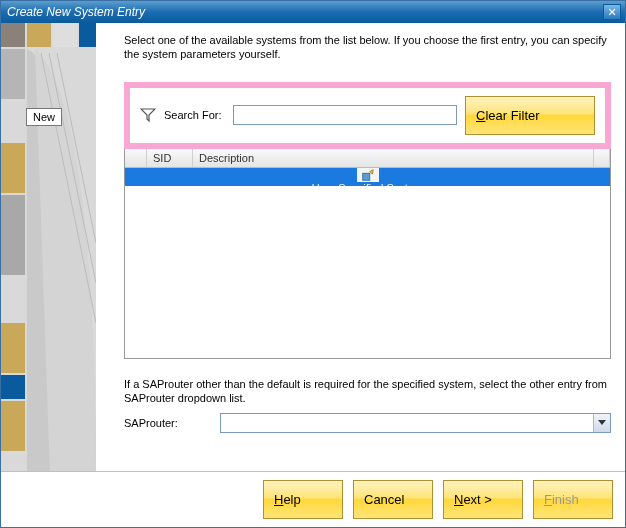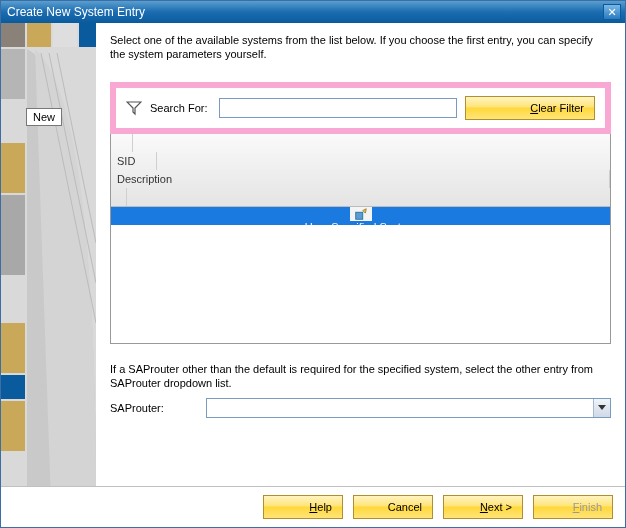--- a/index.html
+++ b/index.html
@@ -6,7 +6,7 @@
 body { font-family: Tahoma, Arial, sans-serif; font-size: 11px; background: #fff; width: 626px; height: 528px; overflow: hidden; }
 .window { width: 626px; height: 528px; display: flex; flex-direction: column; border: 1px solid #3a6ea5; }
 .titlebar { background: linear-gradient(to bottom, #5a9ecf 0%, #1b6cb0 50%, #0a5a9e 100%); color: #fff; height: 22px; display: flex; align-items: center; padding: 0 4px 0 6px; font-size: 12px; }
-.titlebar .title { flex: 1; }
+.titlebar .title { flex: 1; font-style: italic; }
 .titlebar .close { width: 18px; height: 16px; background: linear-gradient(to bottom, #7ab8e6, #2a7abf); border: 1px solid #0a5a9e; display: flex; align-items: center; justify-content: center; color: #fff; font-size: 11px; font-family: Arial; cursor: pointer; }
 .body { flex: 1; display: flex; background: #fff; }
 .sidebar { width: 95px; background: #d6d6d6; position: relative; overflow: hidden; }

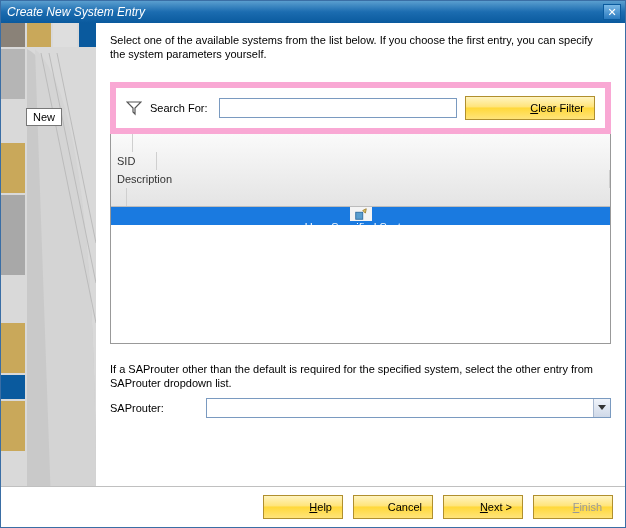--- a/index.html
+++ b/index.html
@@ -12,7 +12,7 @@
 .sidebar { width: 95px; background: #d6d6d6; position: relative; overflow: hidden; }
 .sidebar svg { position: absolute; top: 0; left: 0; }
 .newtag { position: absolute; top: 85px; left: 25px; background: #fff; border: 1px solid #777; padding: 2px 6px; font-size: 11px; }
-.main { flex: 1; padding: 10px 14px 10px 14px; display: flex; flex-direction: column; }
+.main { flex: 1; padding: 10px 14px 10px 28px; display: flex; flex-direction: column; }
 .intro { color: #000; line-height: 1.3; margin-bottom: 20px; }
 .filterbox { border: 6px solid #f9a8d4; padding: 8px 10px; display: flex; align-items: center; gap: 8px; }
 .funnel { width: 16px; height: 16px; }

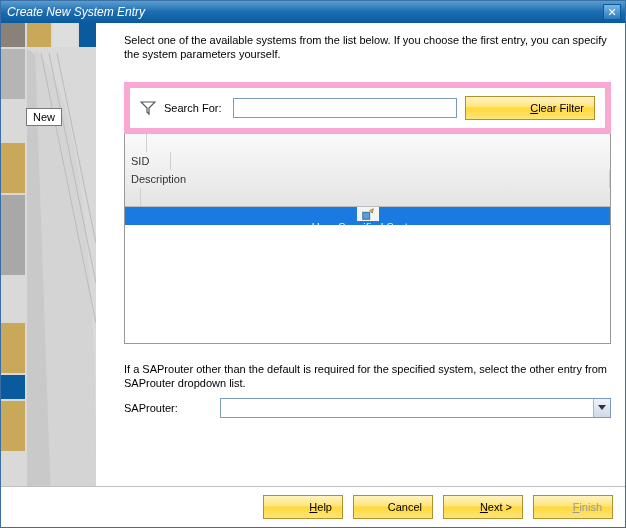--- a/index.html
+++ b/index.html
@@ -18,7 +18,7 @@
 .funnel { width: 16px; height: 16px; }
 .searchlabel { margin-right: 4px; }
 .searchinput { flex: 1; height: 20px; border: 1px solid #7a9ac0; background: #fff; padding: 0 4px; font-size: 11px; }
-.btn { height: 24px; padding: 0 10px; background: linear-gradient(to bottom, #fff4c0 0%, #ffe47a 45%, #ffd83a 50%, #ffe47a 100%); border: 1px solid #b08f2e; font-size: 11px; cursor: pointer; min-width: 80px; text-align: right; }
+.btn { height: 39px; padding: 0 10px; background: linear-gradient(to bottom, #fff4c0 0%, #ffe47a 45%, #ffd83a 50%, #ffe47a 100%); border: 1px solid #b08f2e; font-size: 13px; cursor: pointer; min-width: 80px; text-align: left; }
 .btn .u { text-decoration: underline; }
 .btn:disabled, .btn.disabled { color: #999; cursor: default; }
 .tablewrap { border: 1px solid #999; border-top: none; height: 210px; display: flex; flex-direction: column; }

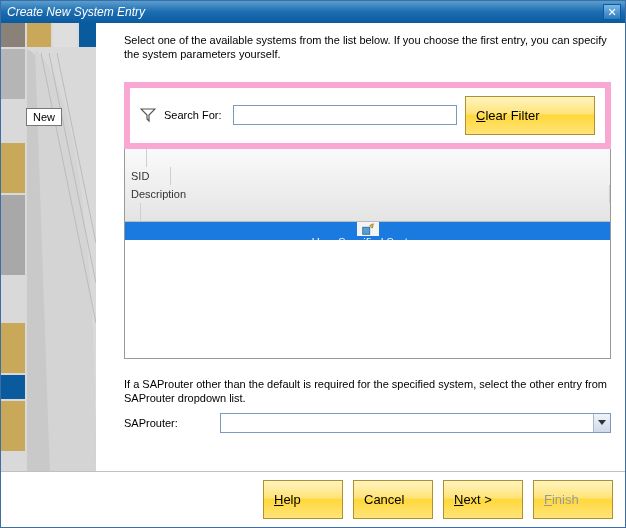--- a/index.html
+++ b/index.html
@@ -22,7 +22,7 @@
 .btn .u { text-decoration: underline; }
 .btn:disabled, .btn.disabled { color: #999; cursor: default; }
 .tablewrap { border: 1px solid #999; border-top: none; height: 210px; display: flex; flex-direction: column; }
-.thead { display: flex; background: linear-gradient(to bottom, #fafafa, #e4e4e4); border-bottom: 1px solid #bcbcbc; flex-direction: column; }
+.thead { display: flex; background: linear-gradient(to bottom, #fafafa, #e4e4e4); border-bottom: 1px solid #bcbcbc; }
 .thead .th { padding: 3px 6px; font-size: 11px; color: #333; border-right: 1px solid #cfcfcf; height: 18px; display: flex; align-items: center; }
 .th-icon { width: 22px; border-right: 1px solid #cfcfcf; }
 .th-sid { width: 46px; }

